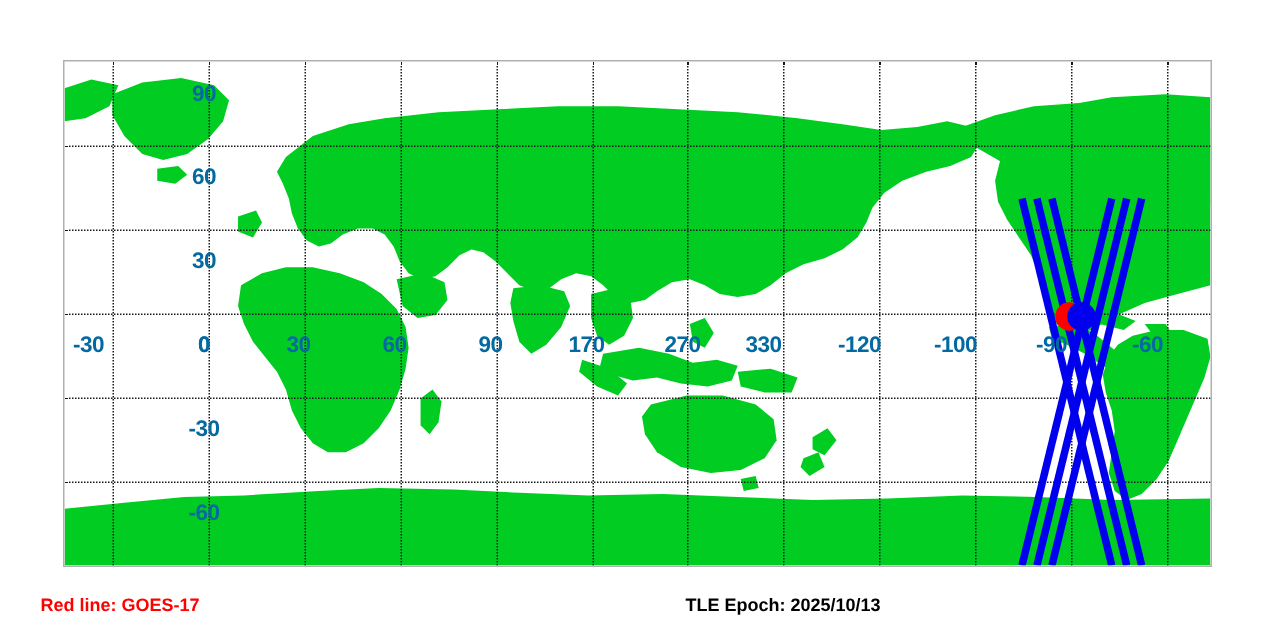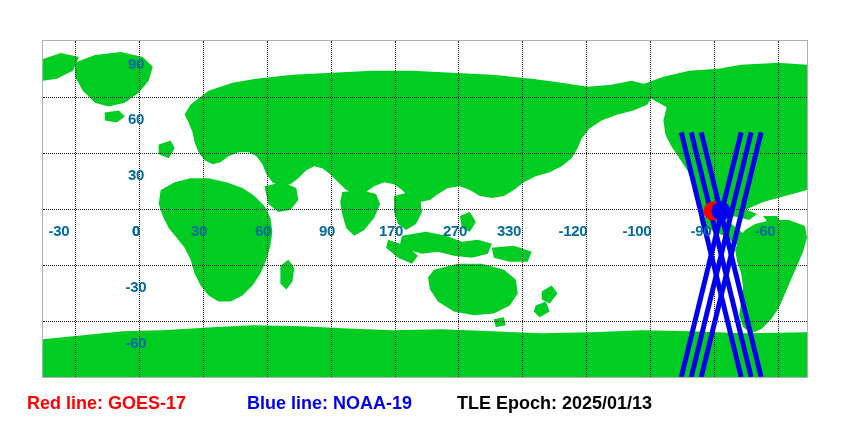--- a/index.html
+++ b/index.html
@@ -90,7 +90,7 @@
     top: 392px;
     width: 672px;
     height: 26px;
-    font-size: 18px;
+    font-size: 12px;
     font-weight: bold;
     font-family: "Liberation Sans", sans-serif;
     white-space: nowrap;

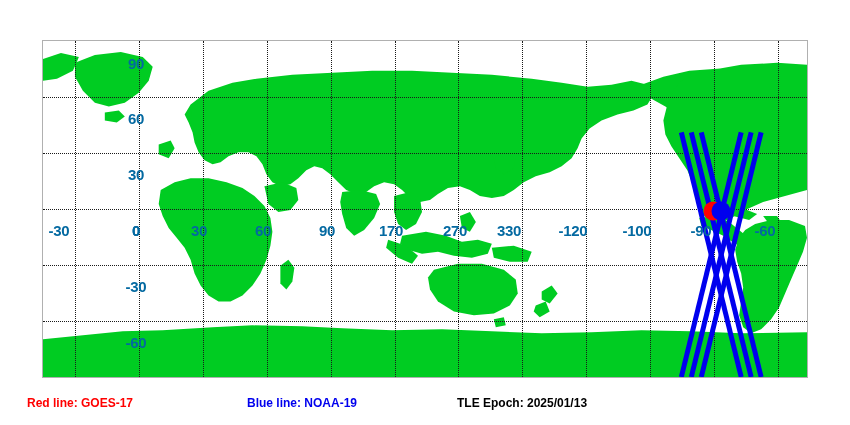--- a/index.html
+++ b/index.html
@@ -222,7 +222,6 @@
 
 <div id="caption">
   <span id="cap-red" class="cap-item" style="color:#FF0000;">Red line: GOES-17</span>
-  <span id="cap-blue" class="cap-item" style="color:#0000EE;">Blue line: NOAA-19</span>
   <span id="cap-epoch" class="cap-item" style="color:#000000;">TLE Epoch: 2025/01/13</span>
 </div>
 

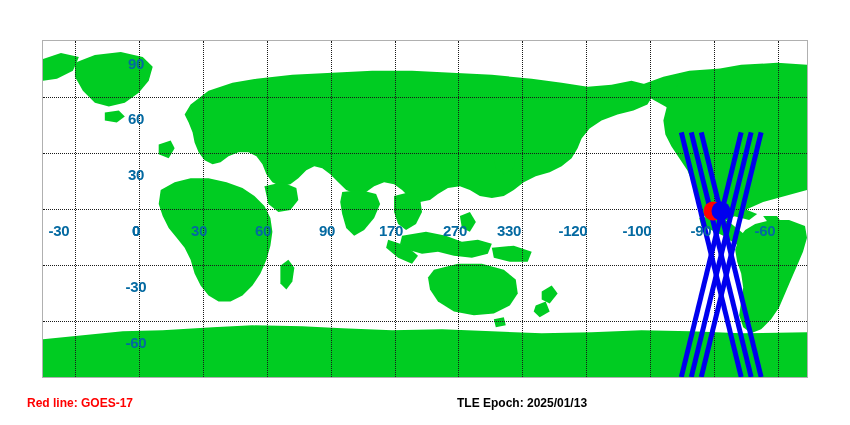--- a/index.html
+++ b/index.html
@@ -222,7 +222,7 @@
 
 <div id="caption">
   <span id="cap-red" class="cap-item" style="color:#FF0000;">Red line: GOES-17</span>
-  <span id="cap-epoch" class="cap-item" style="color:#000000;">TLE Epoch: 2025/01/13</span>
+  <span id="cap-epoch" class="cap-item" style="color:#000000;">TLE Epoch: 2025/10/13</span>
 </div>
 
 </body></html>

